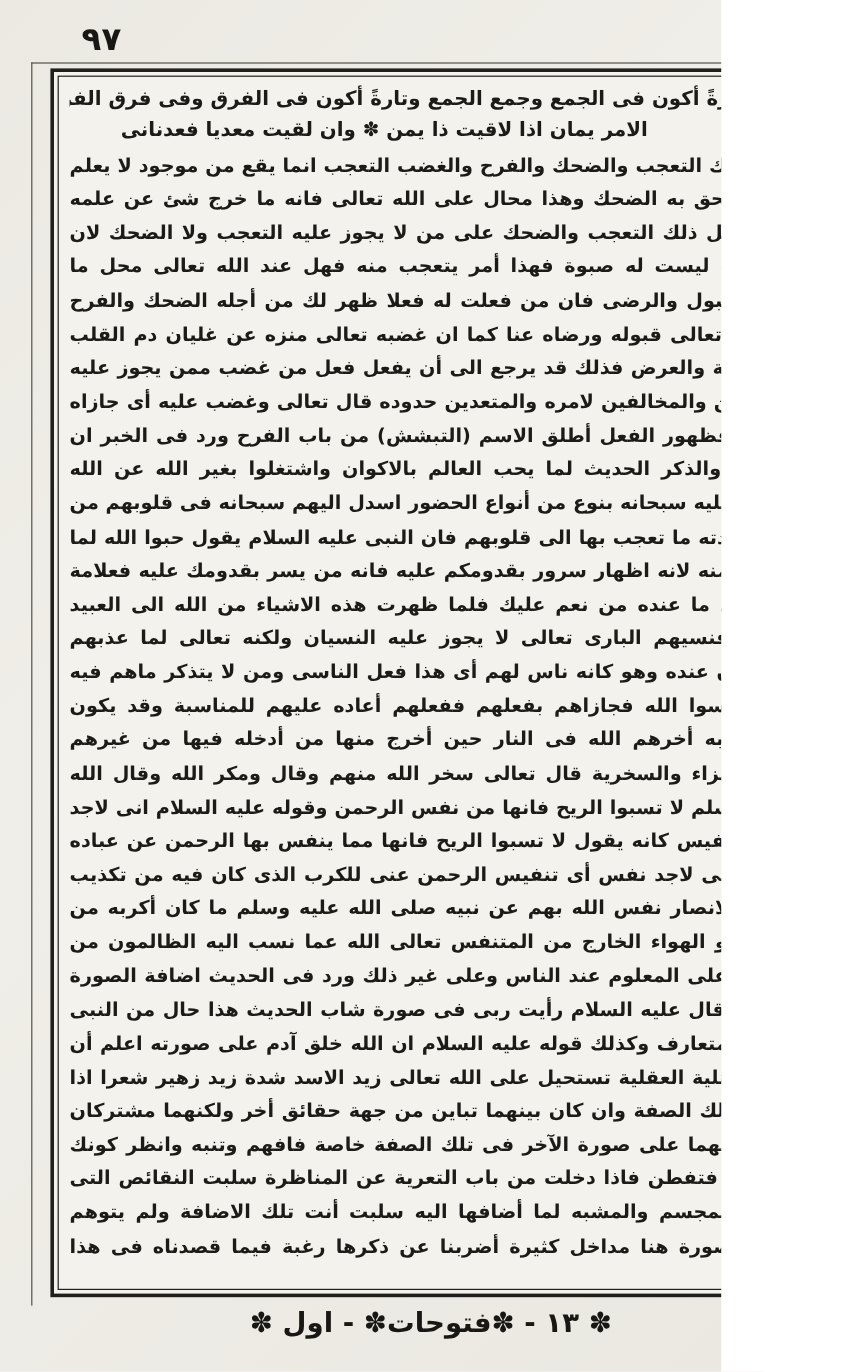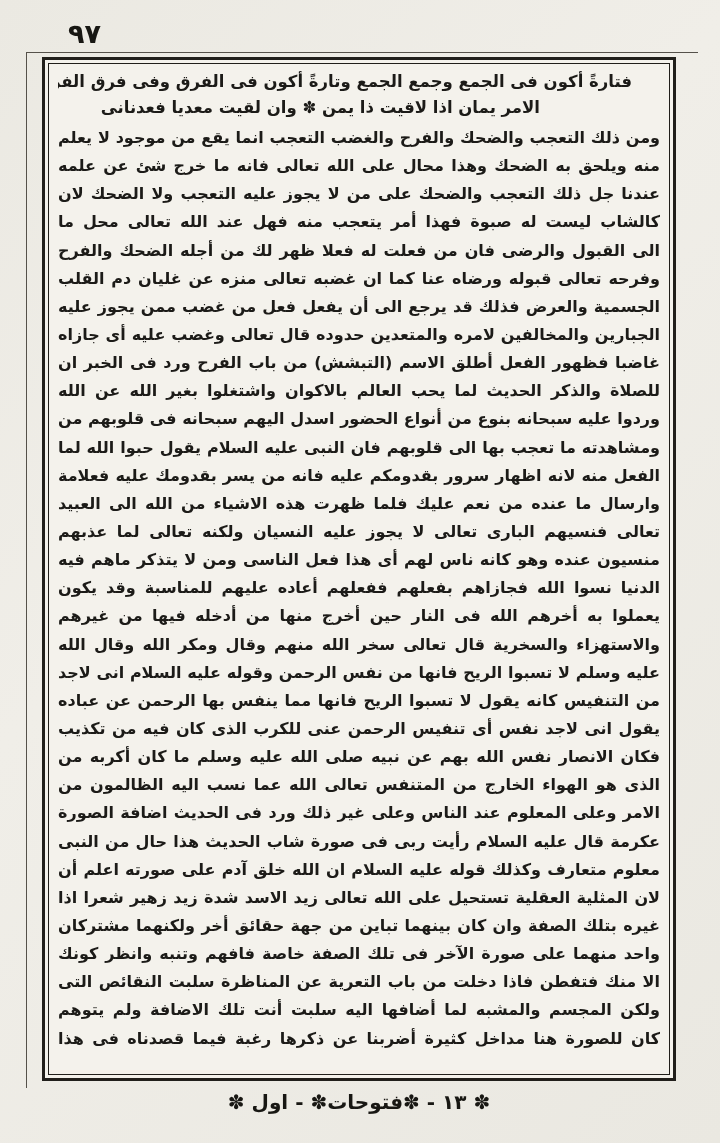--- a/index.html
+++ b/index.html
@@ -5,7 +5,7 @@
   html, body { margin: 0; padding: 0; }
   .page {
     position: relative;
-    width: 720px;
+    width: 601px;
     height: 1143px;
     background: linear-gradient(135deg, #ebe9e2 0%, #f0eee8 40%, #eae8e1 100%);
     font-family: "DejaVu Sans", sans-serif;

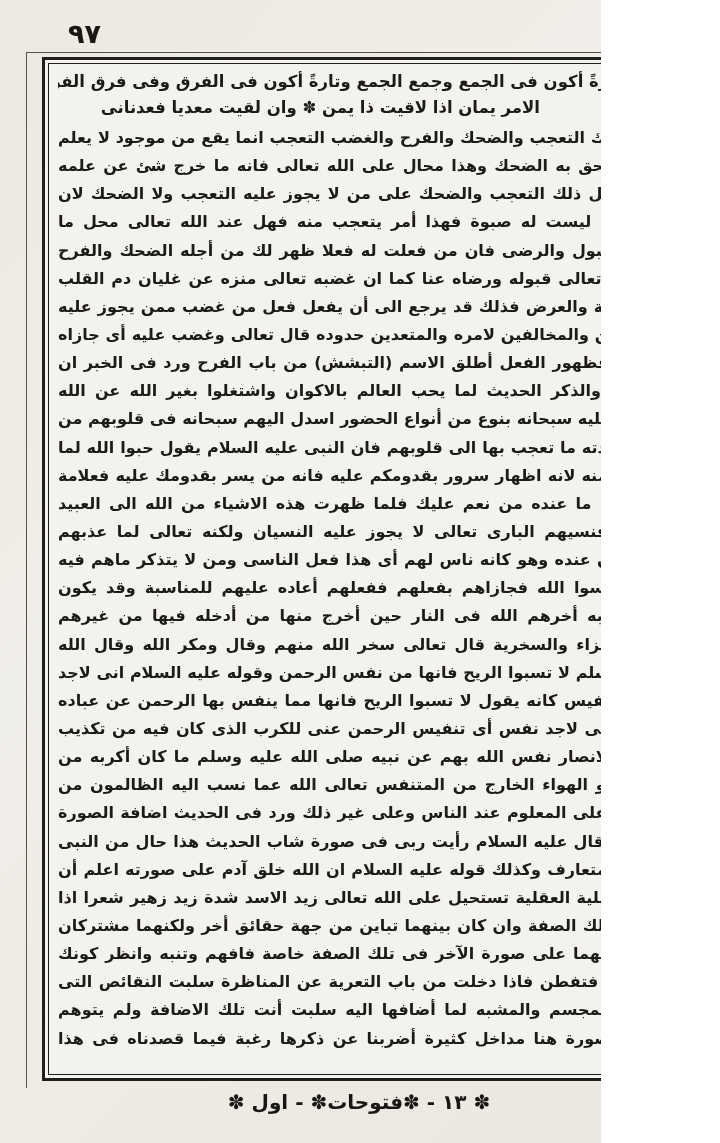--- a/index.html
+++ b/index.html
@@ -79,7 +79,7 @@
     width: 634px;
     direction: rtl;
     text-align: center;
-    font-size: 20px;
+    font-size: 23px;
     font-weight: bold;
     letter-spacing: 1px;
     color: #181713;

